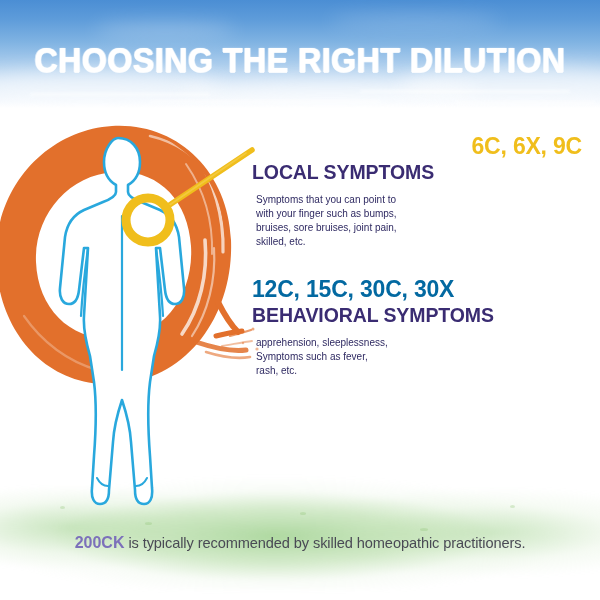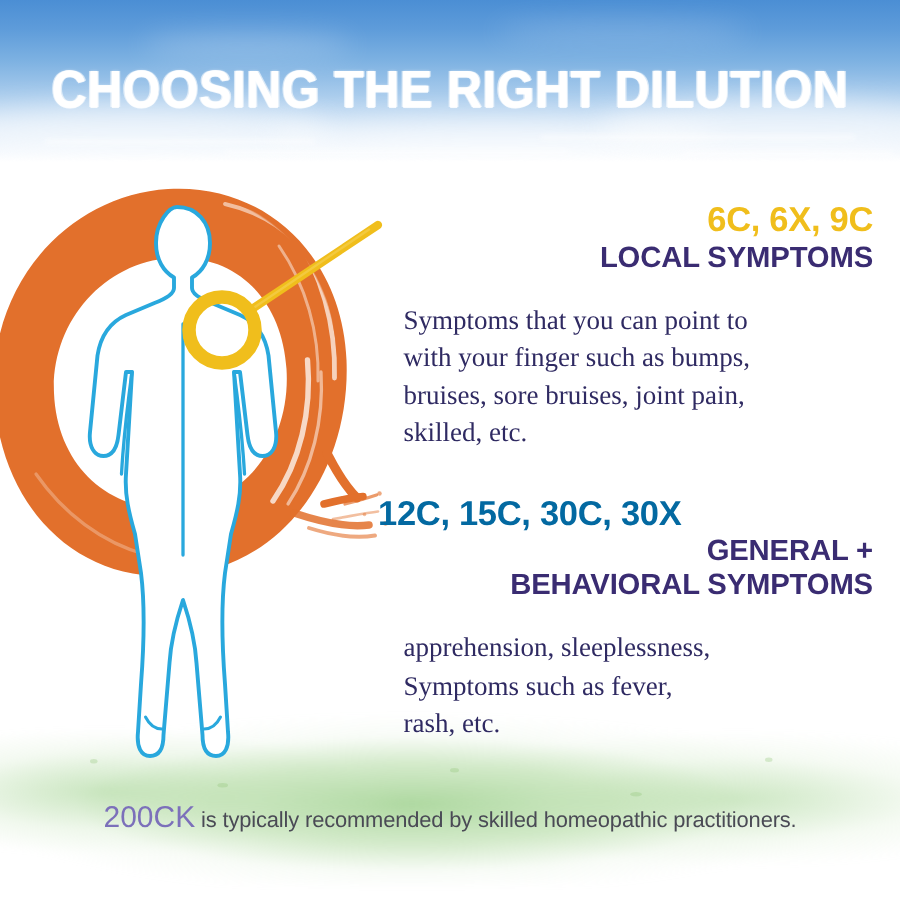--- a/index.html
+++ b/index.html
@@ -129,7 +129,6 @@
     letter-spacing: -0.1px;
     line-height: 1.18;
     margin: 0 0 9px 0;
-    text-align: right;
   }
   .block-heading .hl { display: block; }
 

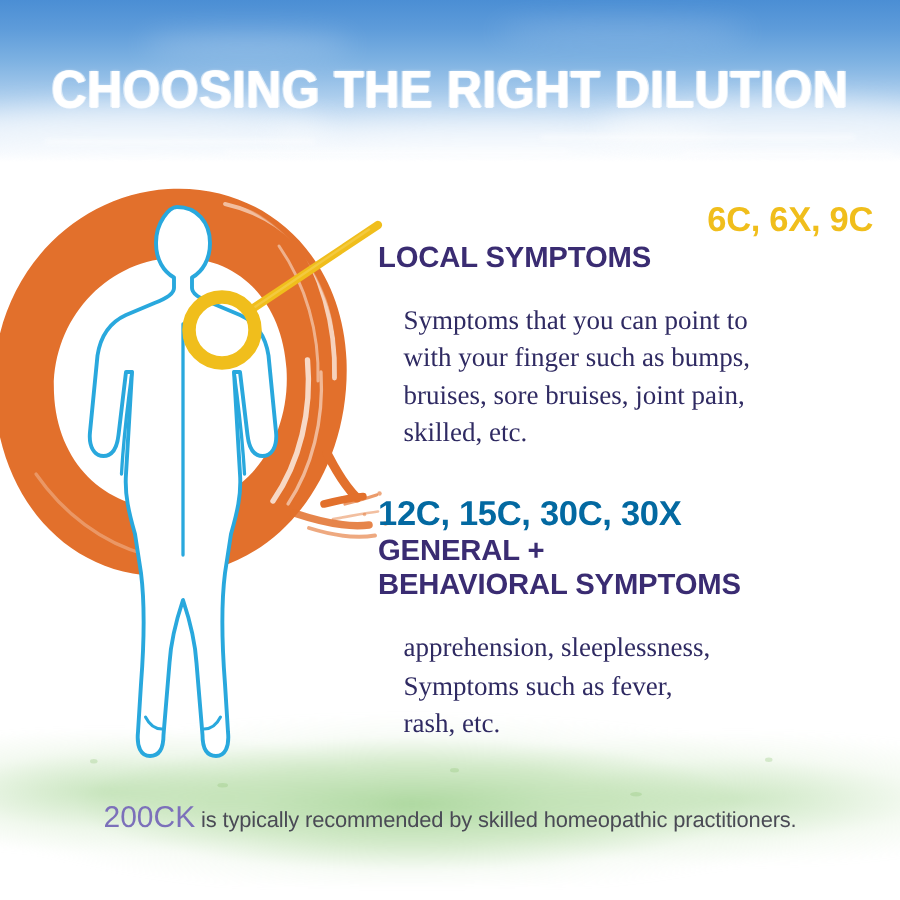--- a/index.html
+++ b/index.html
@@ -133,11 +133,10 @@
   .block-heading .hl { display: block; }
 
   .block-body {
-    font-size: 18px;
+    font-size: 10px;
     color: #2f2a62;
     line-height: 1.40;
-    margin: 17px;
-    font-family: Liberation Serif, serif;
+    margin: 4px;
   }
   .block-body .bl { display: block; }
 

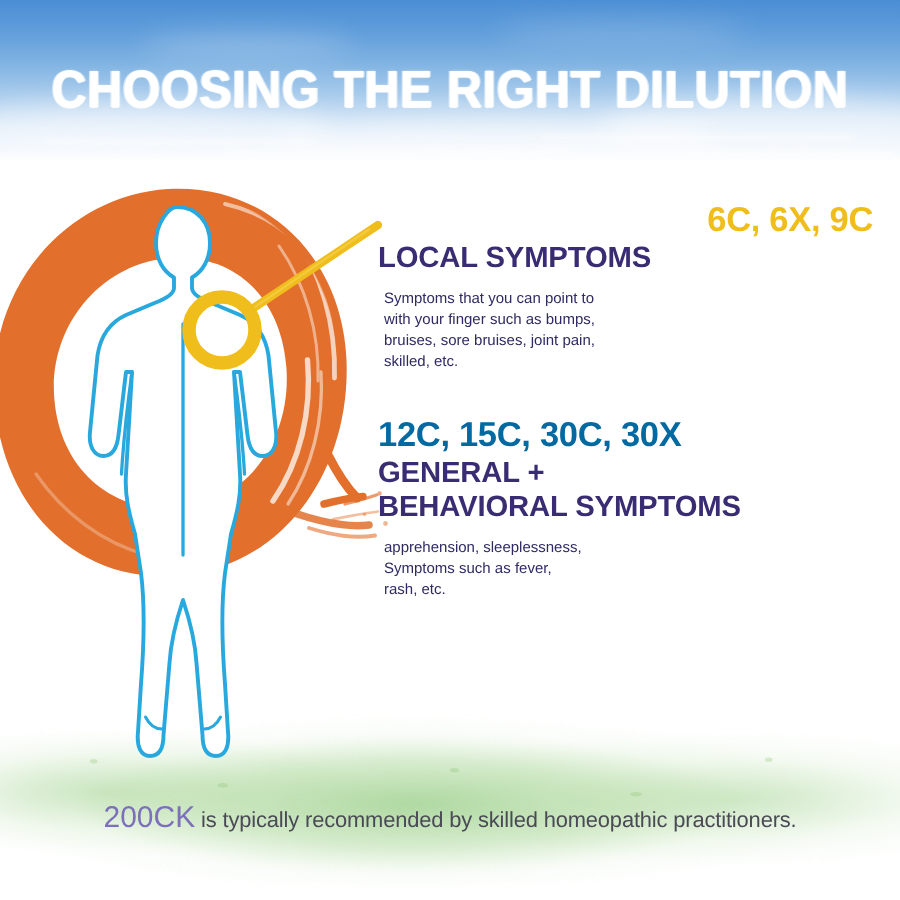--- a/index.html
+++ b/index.html
@@ -311,7 +311,6 @@
     <div class="block block-2">
       <div class="dilution-line dilution-orange">12C, 15C, 30C, 30X</div>
       <div class="block-heading">
-        <span class="hl">GENERAL +</span>
         <span class="hl">BEHAVIORAL SYMPTOMS</span>
       </div>
       <div class="block-body">

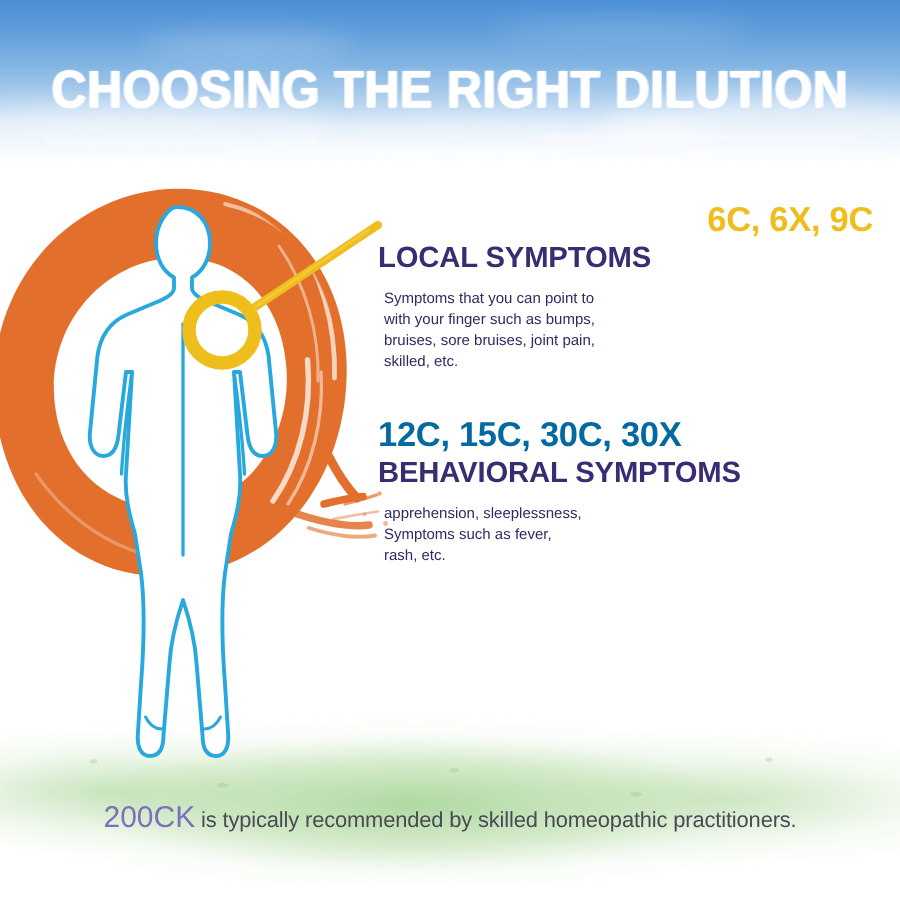--- a/index.html
+++ b/index.html
@@ -159,8 +159,8 @@
     white-space: nowrap;
   }
   .footer-note .strong {
-    font-weight: normal;
-    font-size: 20px;
+    font-weight: bold;
+    font-size: 16px;
     color: #7c70ba;
     letter-spacing: 0;
     text-align: center;

